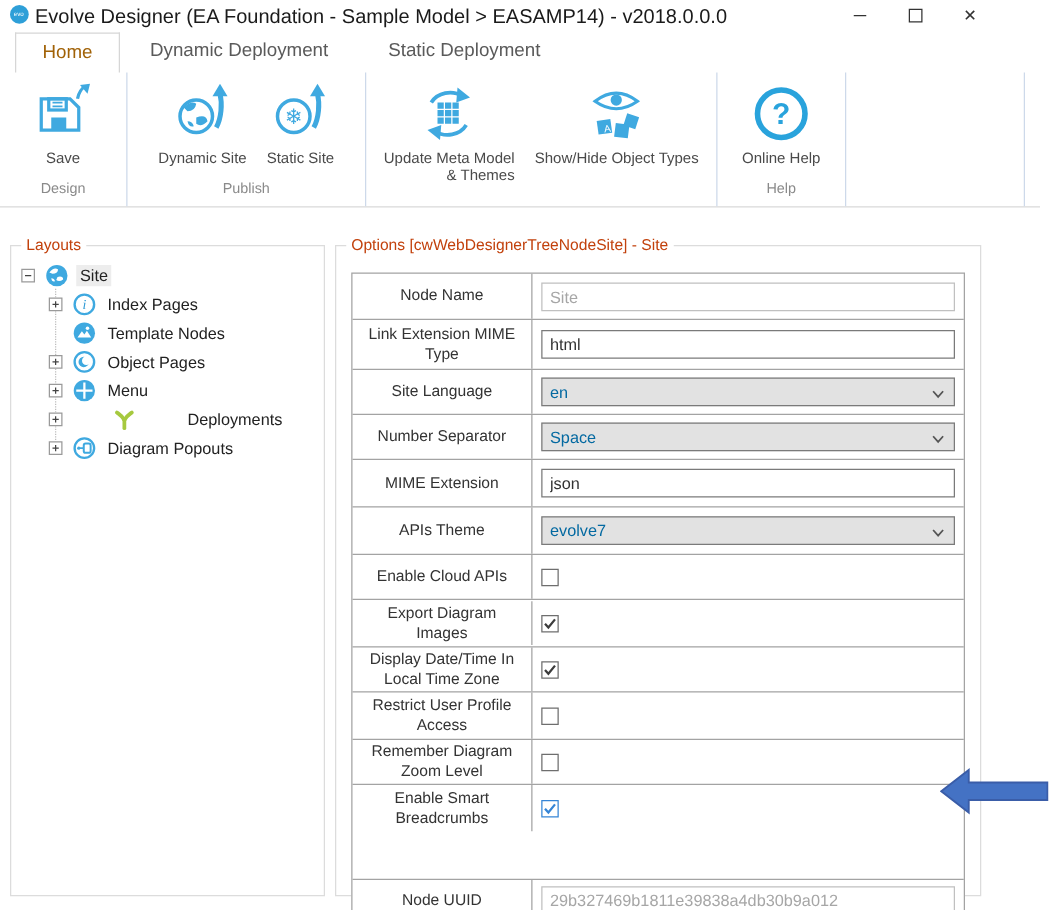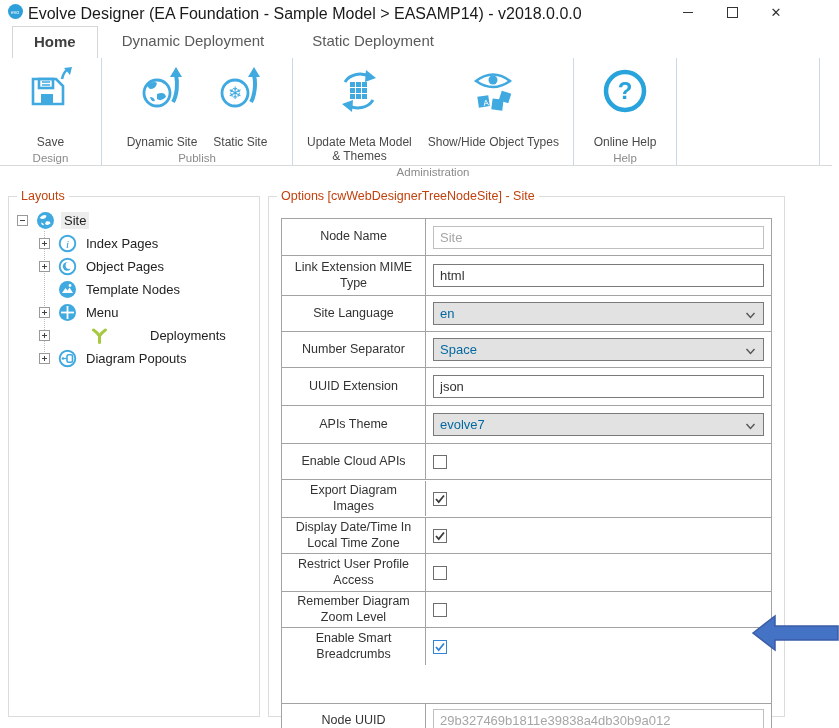--- a/index.html
+++ b/index.html
@@ -21,7 +21,7 @@
   
   .tabbar { position:absolute; left:12px; top:26px; height:32px; display:flex; align-items:stretch; }
   .tab { padding:6px 24px 0 24px; font-size:15px; color:#5a5a5a; white-space:nowrap; }
-  .tab.selected { color:#404040; background:#fff; border:1px solid #d6d6d6; border-bottom:none; padding:6px 21px 0 21px;font-weight:bold; }
+  .tab.selected { color:#a16207; background:#fff; border:1px solid #d6d6d6; border-bottom:none; padding:6px 21px 0 21px; }
 
   
   .ribbon { position:absolute; left:0; top:58px; width:832px; height:108px;

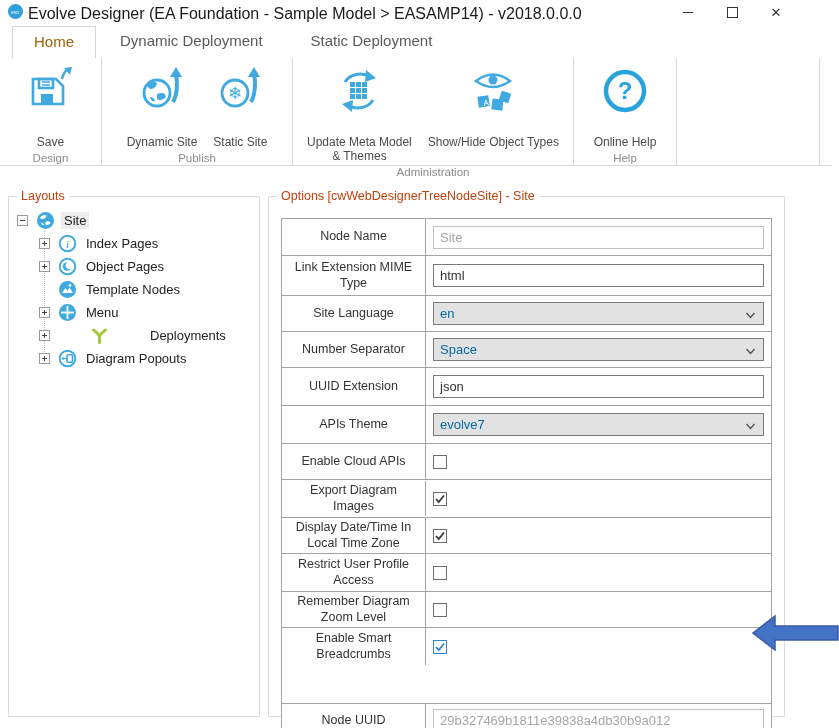--- a/index.html
+++ b/index.html
@@ -30,7 +30,7 @@
   .rgroup-buttons { flex:1; display:flex; justify-content:center; align-items:flex-start; gap:4px; padding-top:6px; }
   .rbtn { display:flex; flex-direction:column; align-items:center; padding:2px 6px; }
   .rbtn .icon { width:50px; height:50px; }
-  .rbtn .lbl { margin-top:20px; font-size:12px; color:#4a4a4a; text-align:center; line-height:1.15; white-space:pre-line; }
+  .rbtn .lbl { margin-top:4px; font-size:12px; color:#4a4a4a; text-align:right; line-height:1.15; white-space:pre-line; }
   .rgroup-name { height:20px; text-align:center; font-size:11.5px; color:#8a8a8a; }
 
   

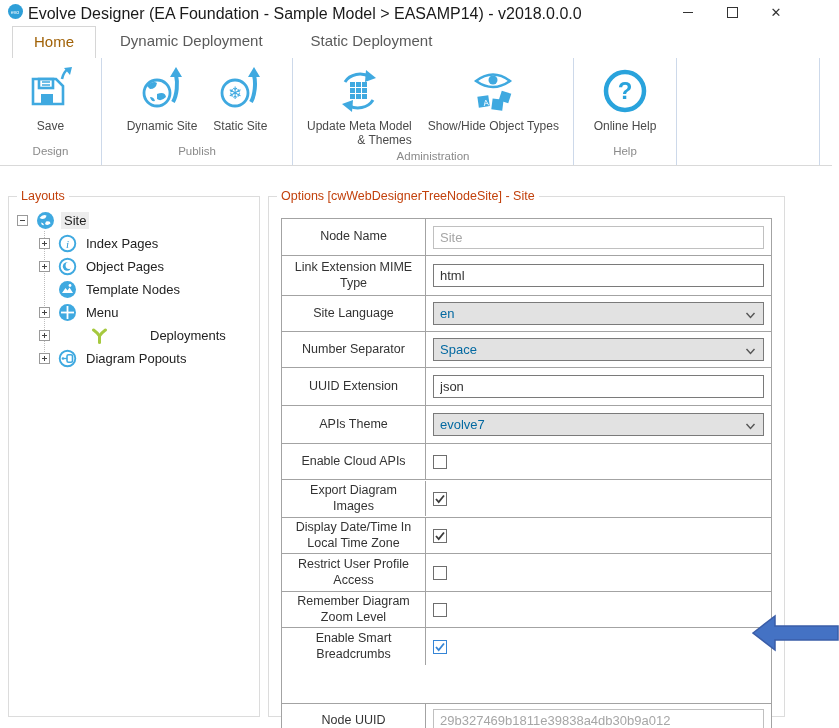--- a/index.html
+++ b/index.html
@@ -166,7 +166,6 @@
             <div class="lbl">Show/Hide Object Types</div>
           </div>
         </div>
-        <div class="rgroup-name">Administration</div>
       </div>
       <div class="rgroup" style="width: 103px;">
         <div class="rgroup-buttons">

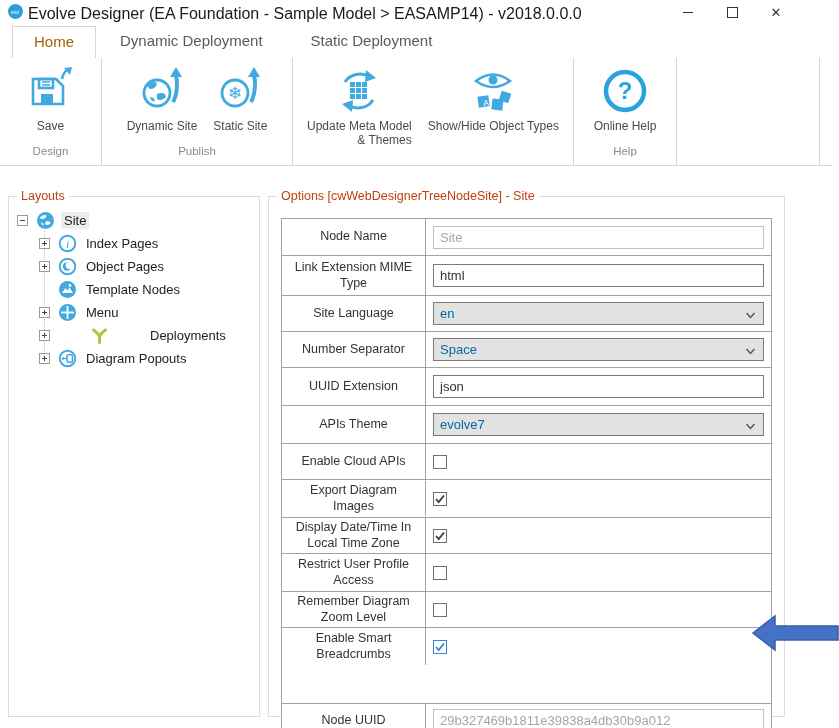--- a/index.html
+++ b/index.html
@@ -206,6 +206,15 @@
           <div class="tree-label">Index Pages</div>
         </div>
         <div class="tree-row" style="padding-left: 30px;">
+          <div class="expander none"></div>
+          <div class="tree-icon"><svg viewBox="0 0 19 19">
+              <circle cx="9.5" cy="9.5" r="8.5" fill="#3fa9e0"></circle>
+   <polygon points="4,13 7.5,8 9.5,10.5 11.5,7.5 15,13" fill="#fff"></polygon>
+              <circle cx="12" cy="5.5" r="1.4" fill="#fff"></circle>
+            </svg></div>
+          <div class="tree-label">Template Nodes</div>
+        </div>
+        <div class="tree-row" style="padding-left: 30px;">
           <div class="expander plus"></div>
           <div class="tree-icon"><svg viewBox="0 0 19 19">
               <circle cx="9.5" cy="9.5" r="7.8" fill="#fff" stroke="#3fa9e0" stroke-width="1.9"></circle>
@@ -213,15 +222,6 @@
               <circle cx="11" cy="8.5" r="3.4" fill="#fff"></circle>
             </svg></div>
           <div class="tree-label">Object Pages</div>
-        </div>
-        <div class="tree-row" style="padding-left: 30px;">
-          <div class="expander none"></div>
-          <div class="tree-icon"><svg viewBox="0 0 19 19">
-              <circle cx="9.5" cy="9.5" r="8.5" fill="#3fa9e0"></circle>
-   <polygon points="4,13 7.5,8 9.5,10.5 11.5,7.5 15,13" fill="#fff"></polygon>
-              <circle cx="12" cy="5.5" r="1.4" fill="#fff"></circle>
-            </svg></div>
-          <div class="tree-label">Template Nodes</div>
         </div>
         <div class="tree-row" style="padding-left: 30px;">
           <div class="expander plus"></div>

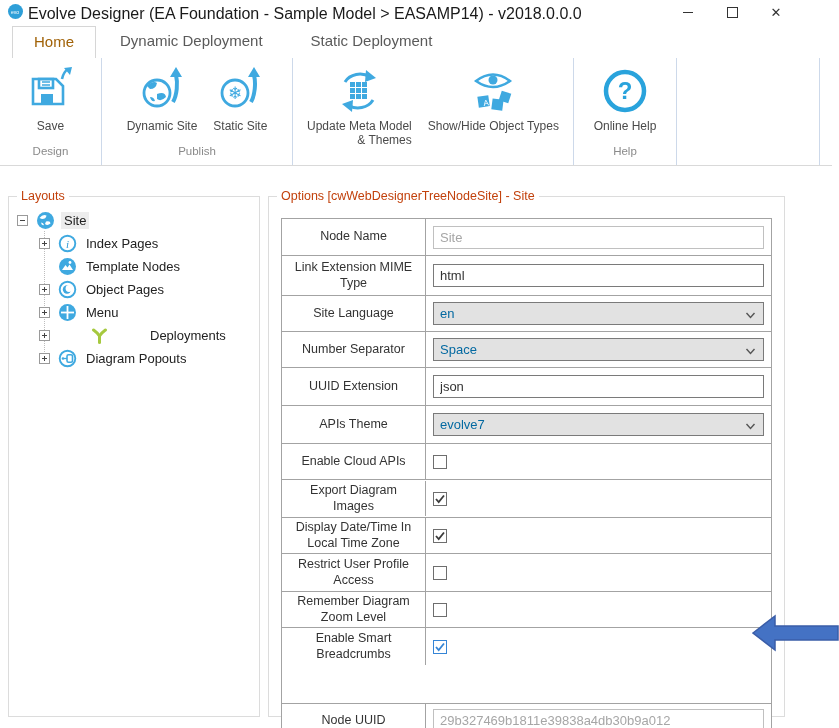--- a/index.html
+++ b/index.html
@@ -303,7 +303,7 @@
         </div>
         <div class="opt-row" style="height: 38px;">
           <div class="opt-label">
-            <span>UUID Extension</span>
+            <span>MIME Extension</span>
           </div>
           <div class="opt-value">
             <input class="txt" type="text" value="json" style="">

